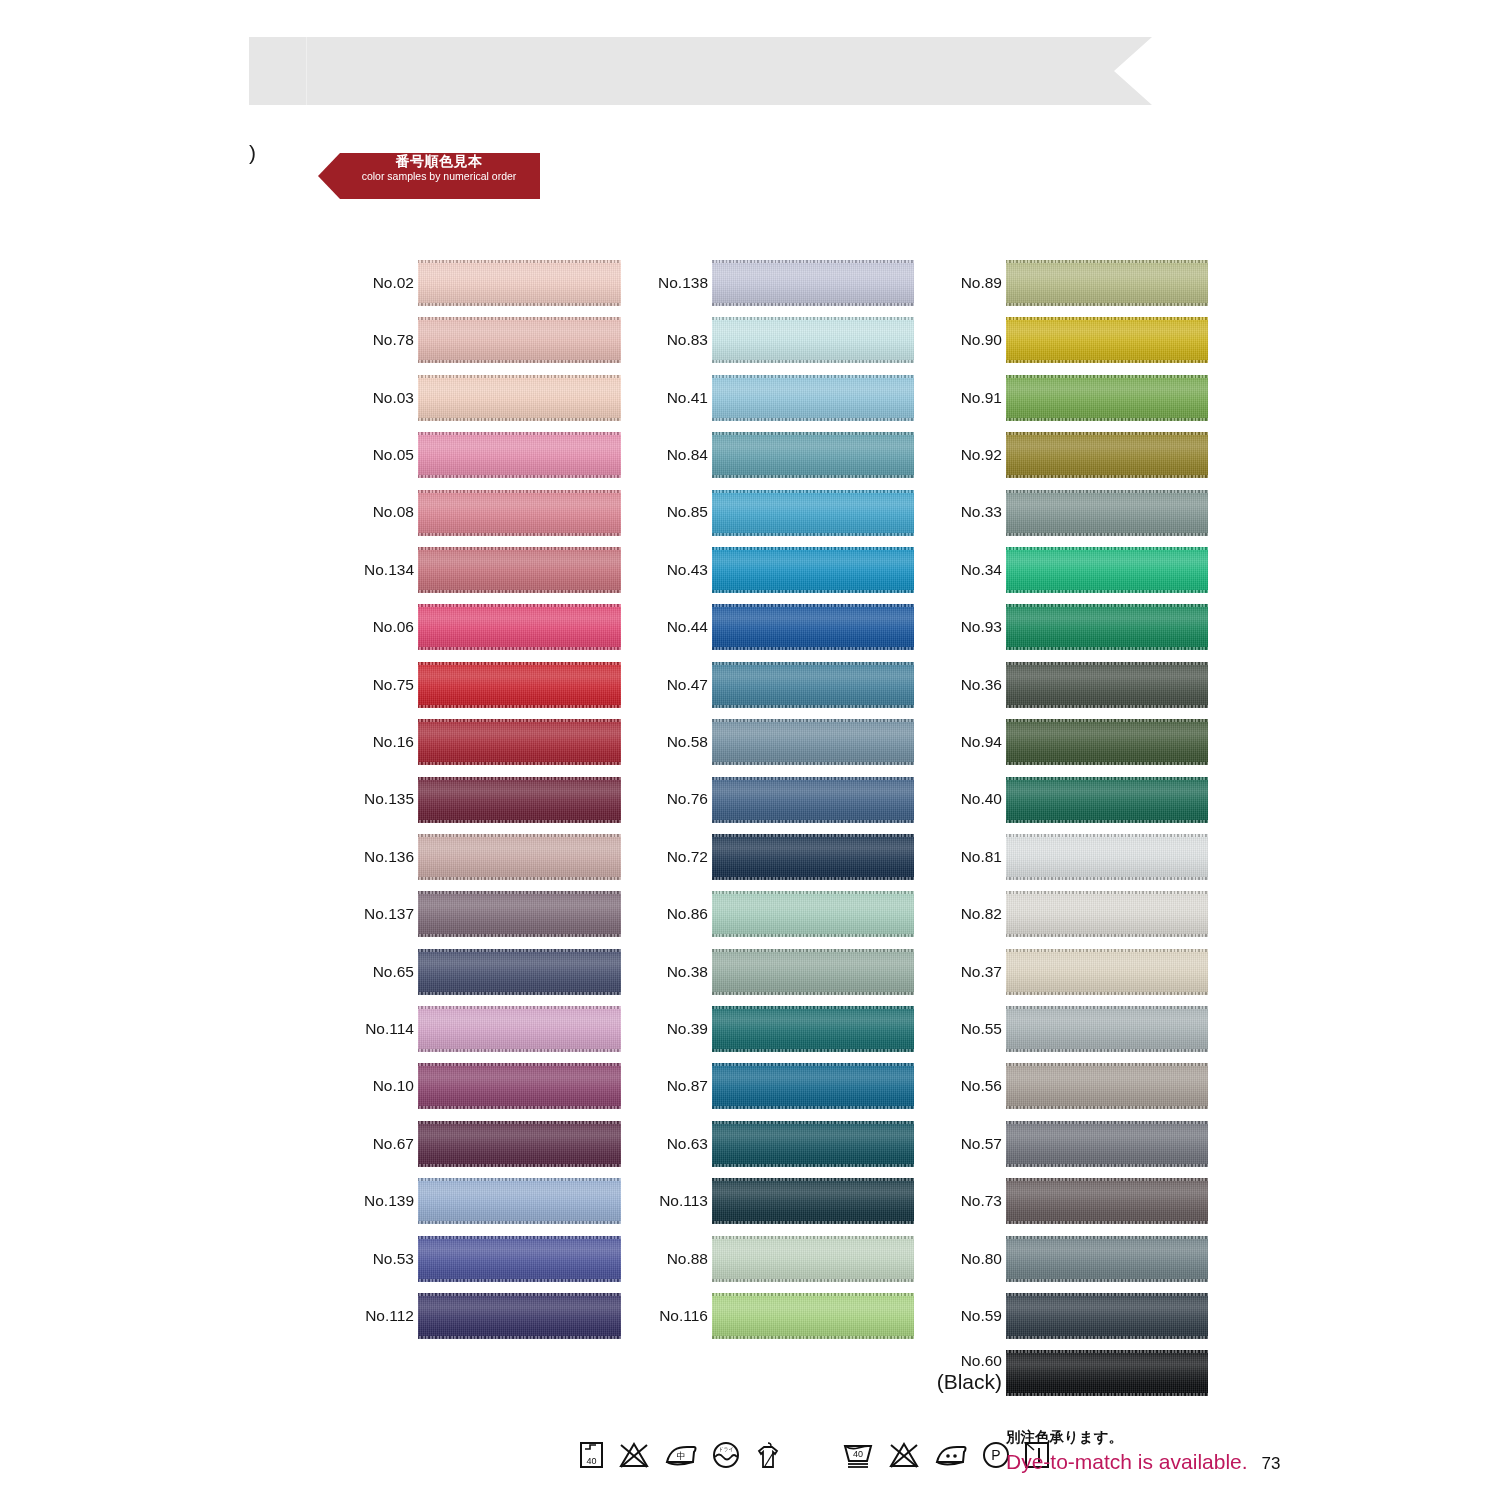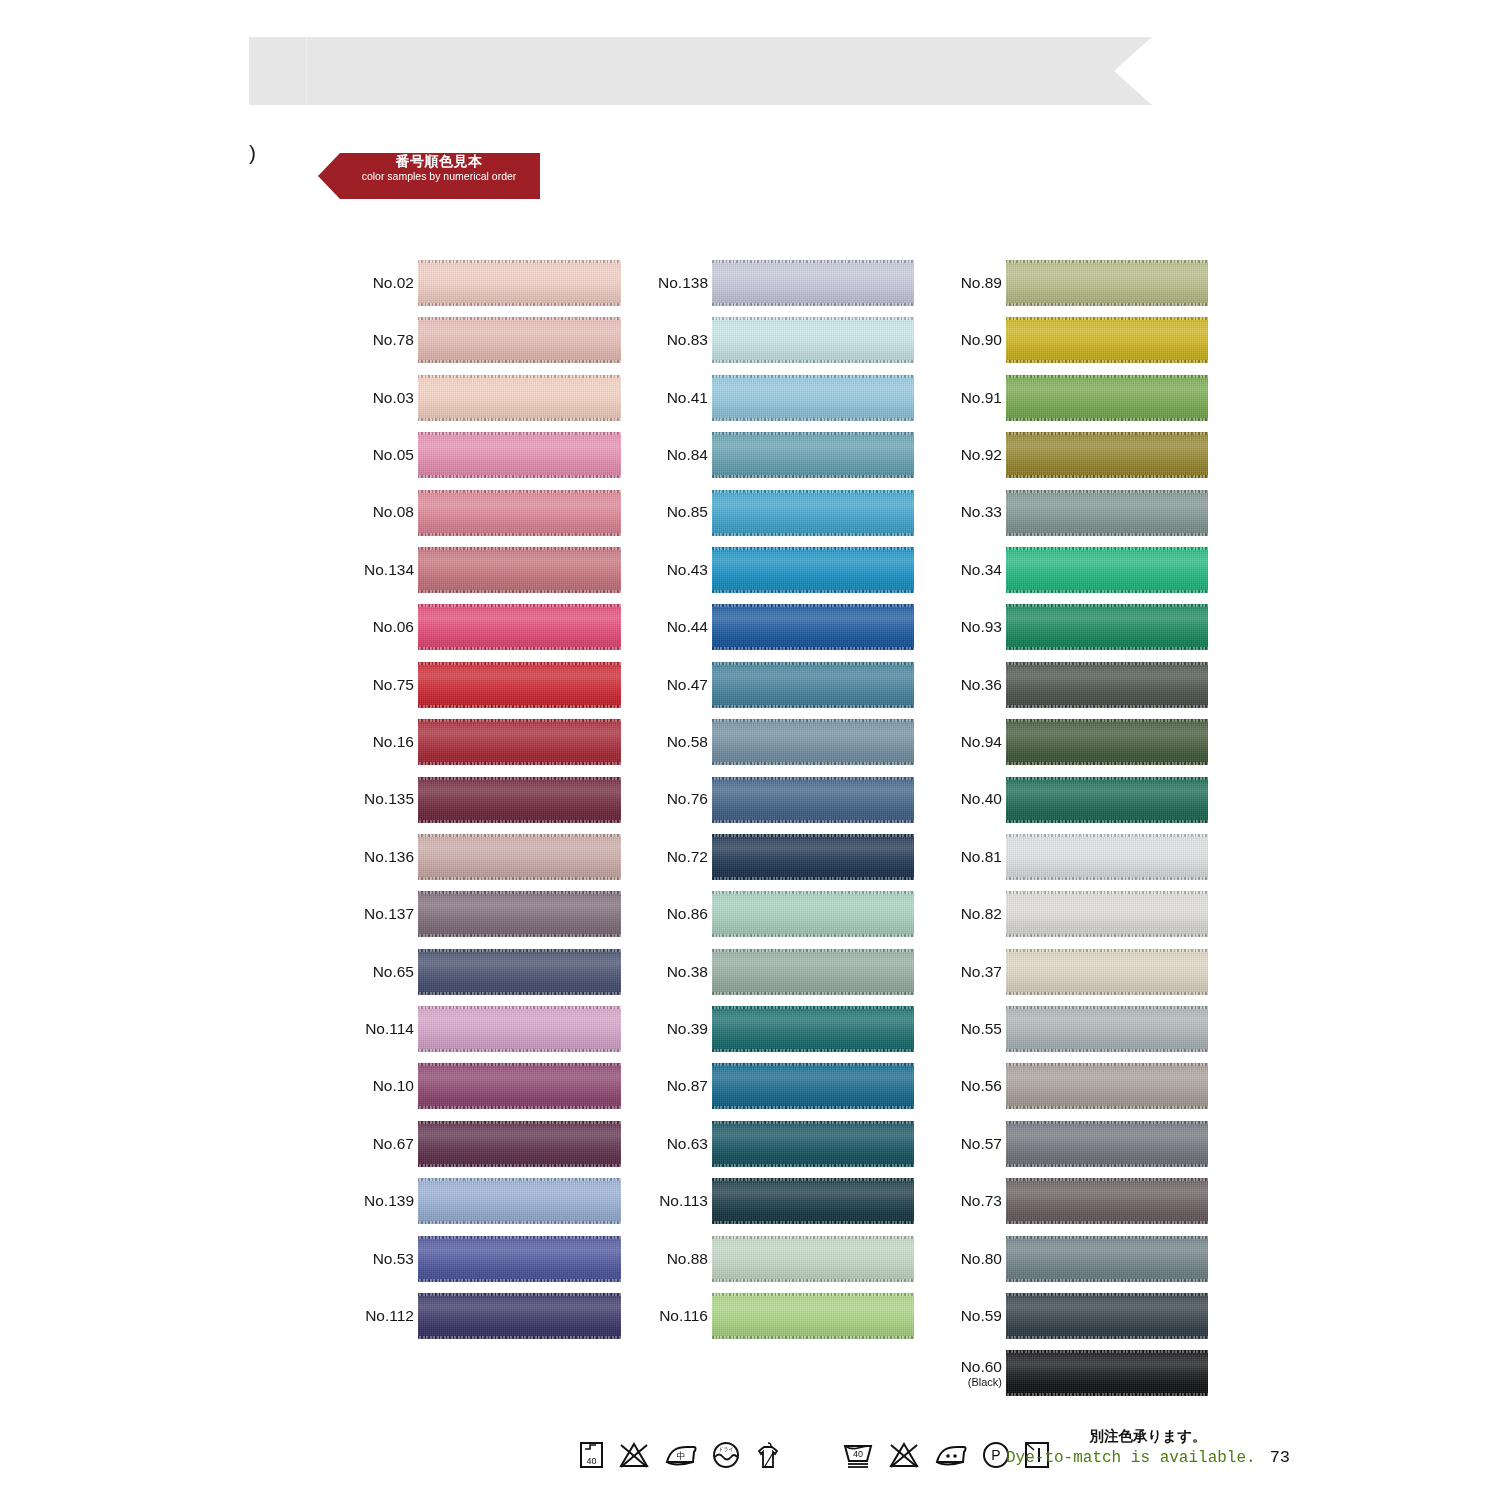--- a/index.html
+++ b/index.html
@@ -113,7 +113,7 @@
     white-space: nowrap;
   }
   .swatch-label .sub {
-    font-size: 11px;
+    font-size: 21px;
   }
   .ribbon {
     position: absolute;

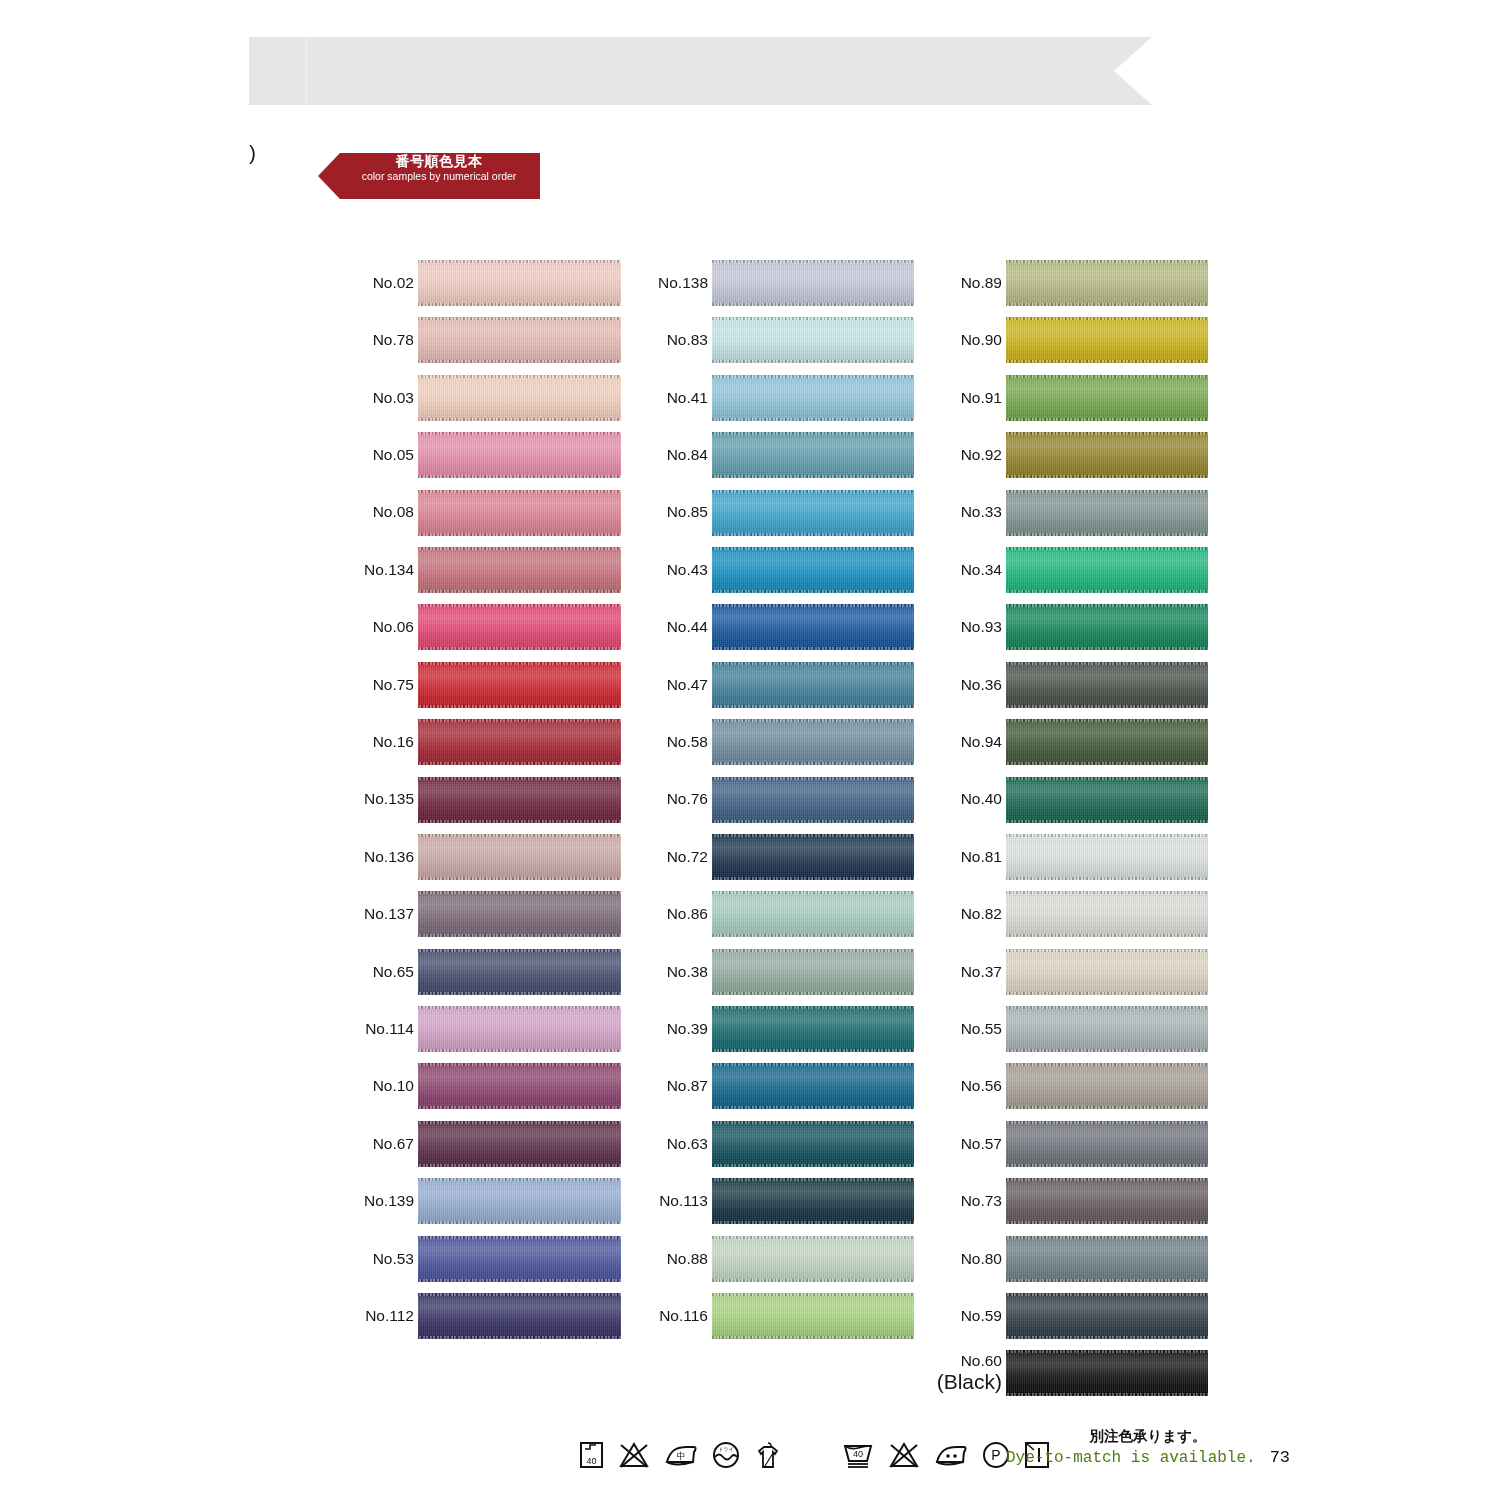--- a/index.html
+++ b/index.html
@@ -199,8 +199,7 @@
     position: absolute;
     left: 1006px;
     top: 1428px;
-    text-align: center;
-    font-family: Liberation Mono, monospace;
+    text-align: left;
   }
   #footer-note .note-jp {
     font-size: 14.5px;

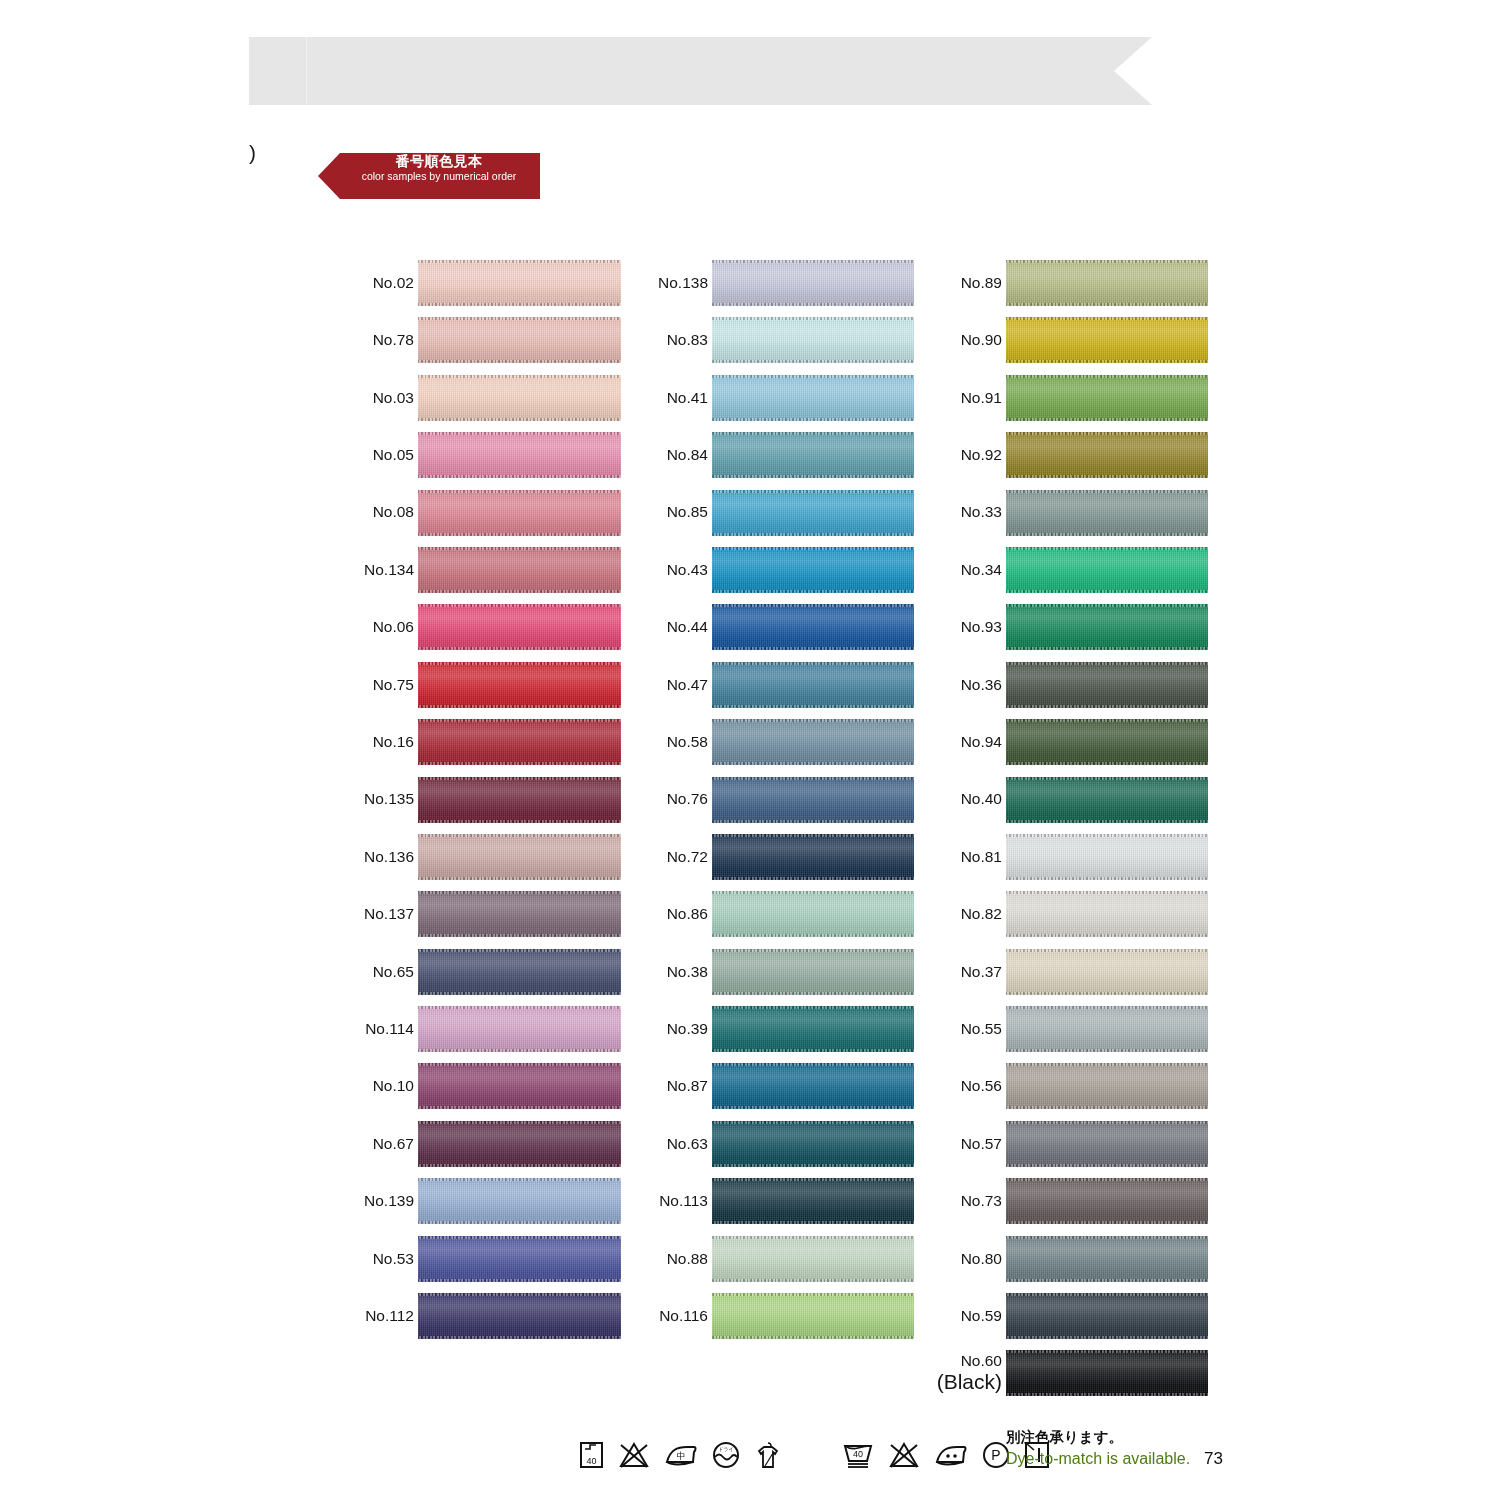--- a/index.html
+++ b/index.html
@@ -215,9 +215,9 @@
     white-space: nowrap;
   }
   #footer-note .note-en {
-    font-size: 16px;
+    font-size: 21px;
     line-height: 1.35;
-    color: #4d7c0f;
+    color: #be185d;
   }
   #footer-note .page-no {
     font-size: 17px;

